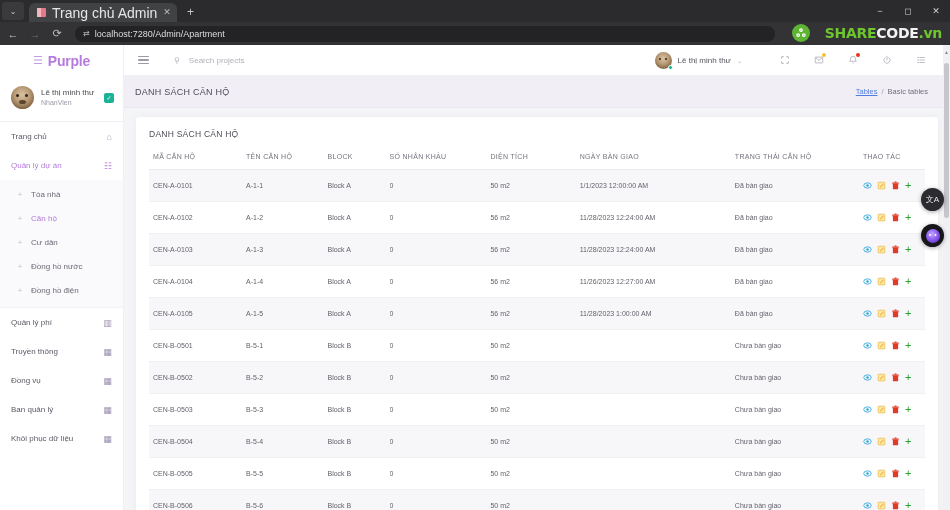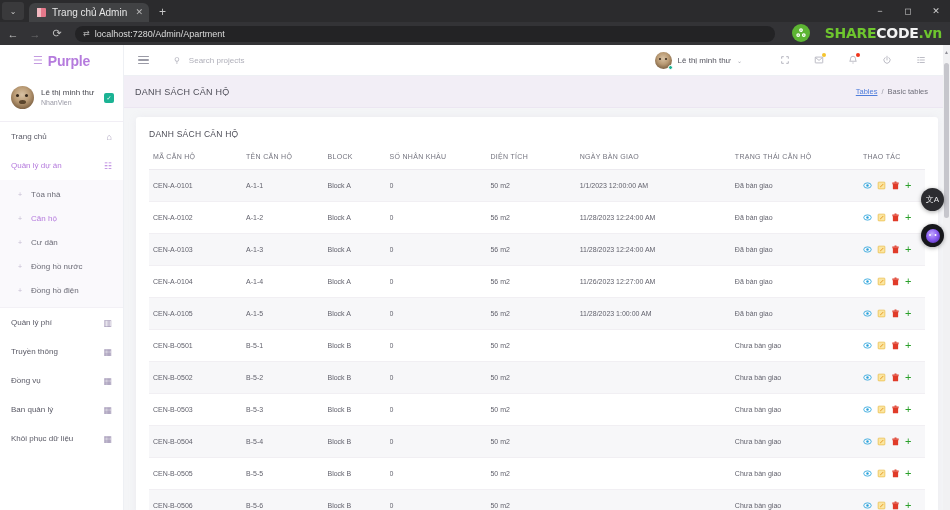--- a/index.html
+++ b/index.html
@@ -32,7 +32,7 @@
   }
   .tab-fav::after{ content:""; position:absolute; left:0; top:0; width:4px; height:9px; background:#f2b8c0;}
   .tab-title {
-    color: #e6e6e6; font-size: 10px; white-space: nowrap; overflow: hidden;
+    color: #e6e6e6; font-size: 14px; white-space: nowrap; overflow: hidden;
     flex: 1;
   }
   .tab-close { color: #b9b9b9; font-size: 9px; line-height: 1; }

